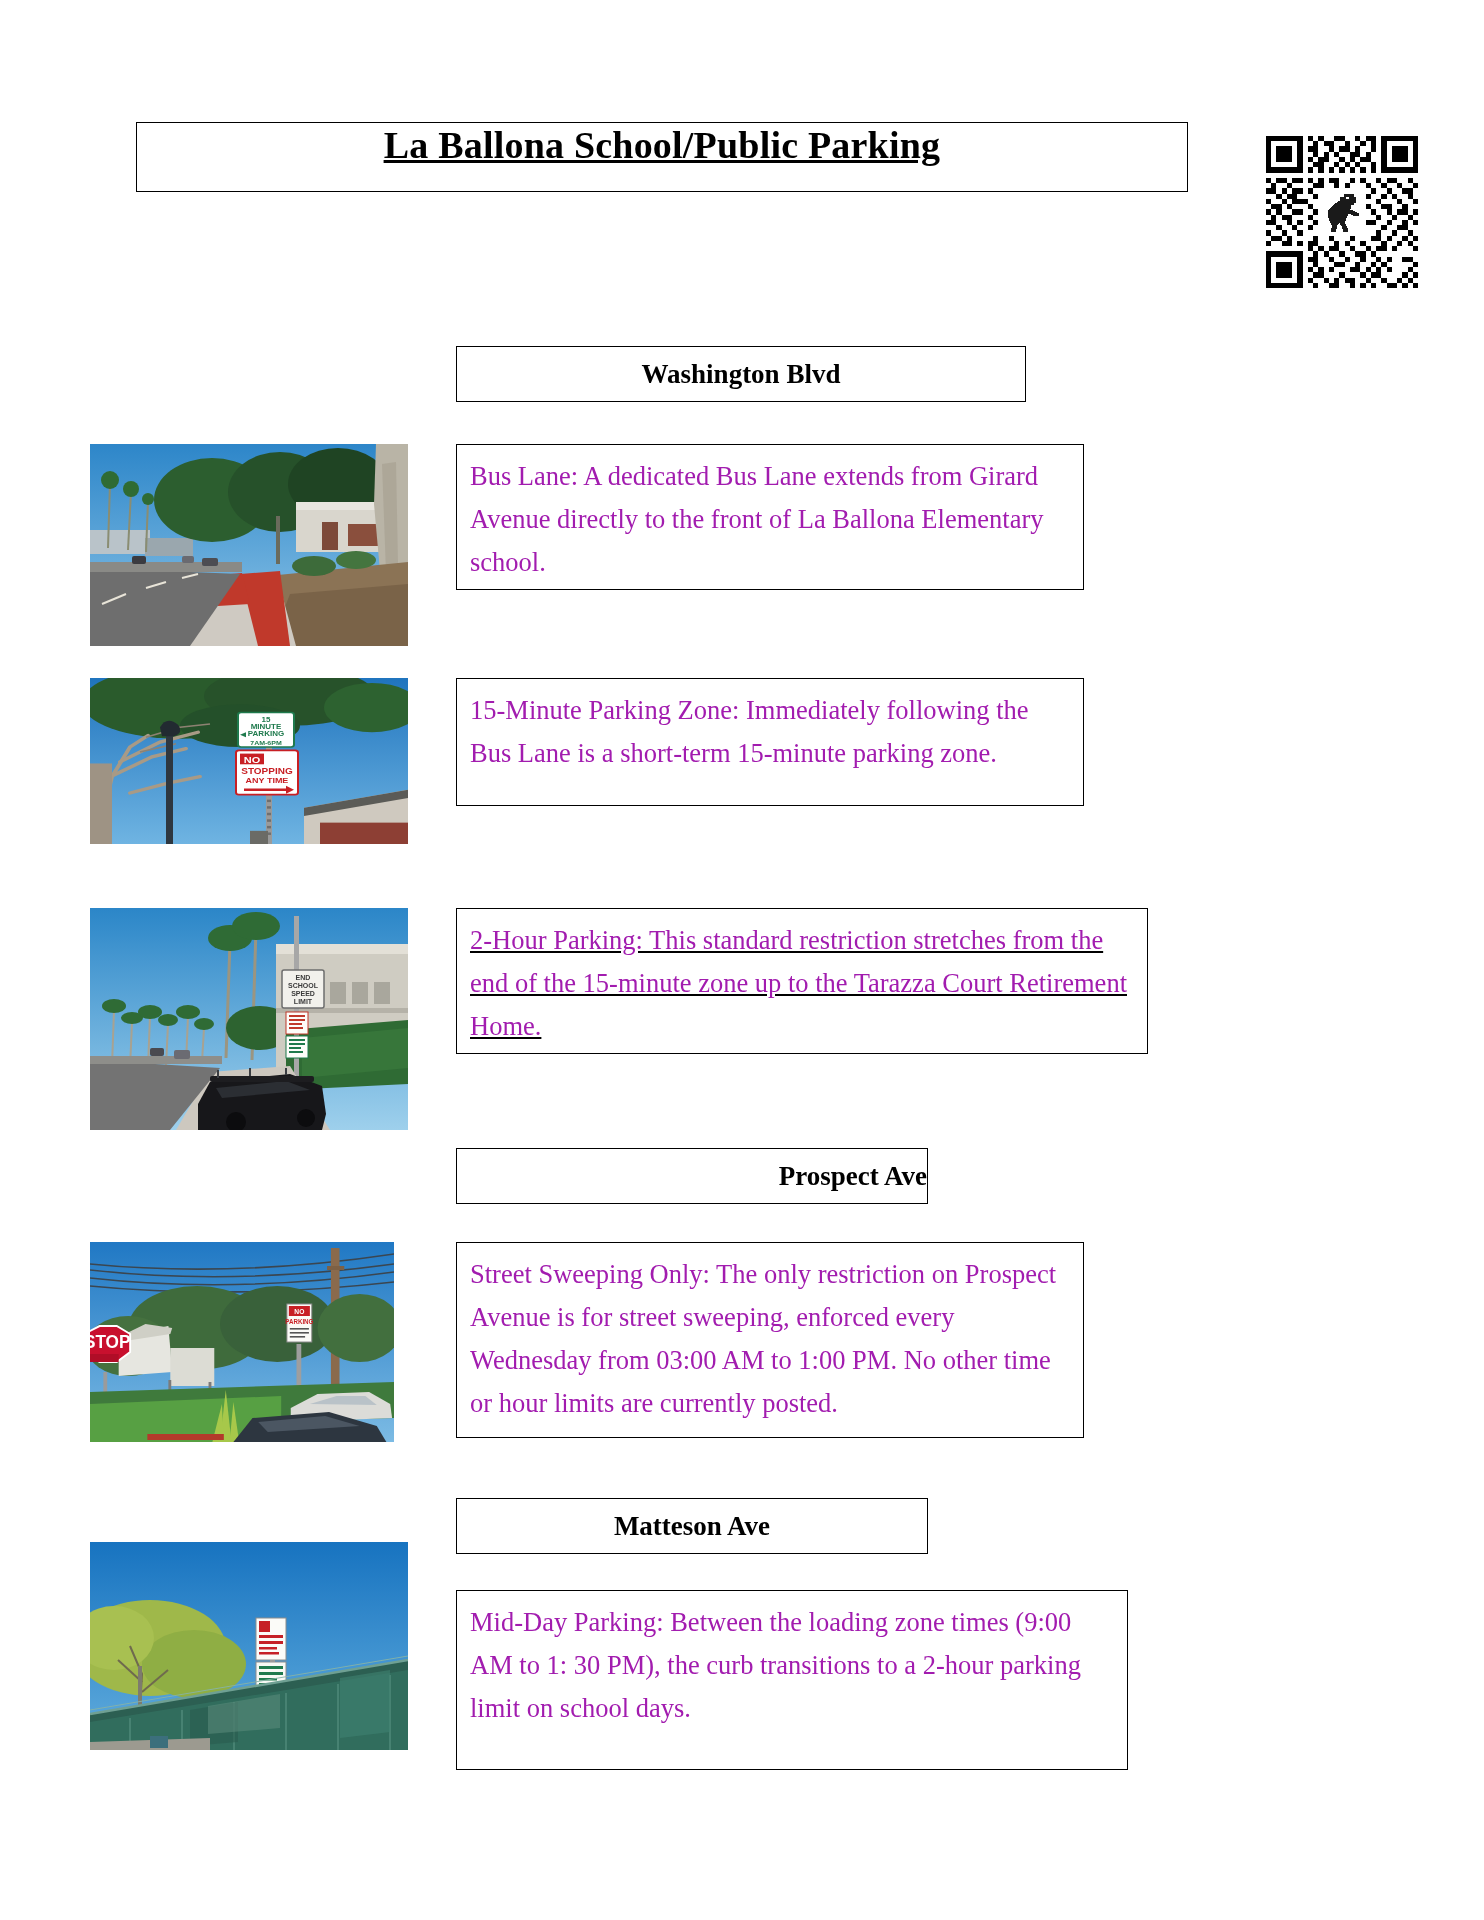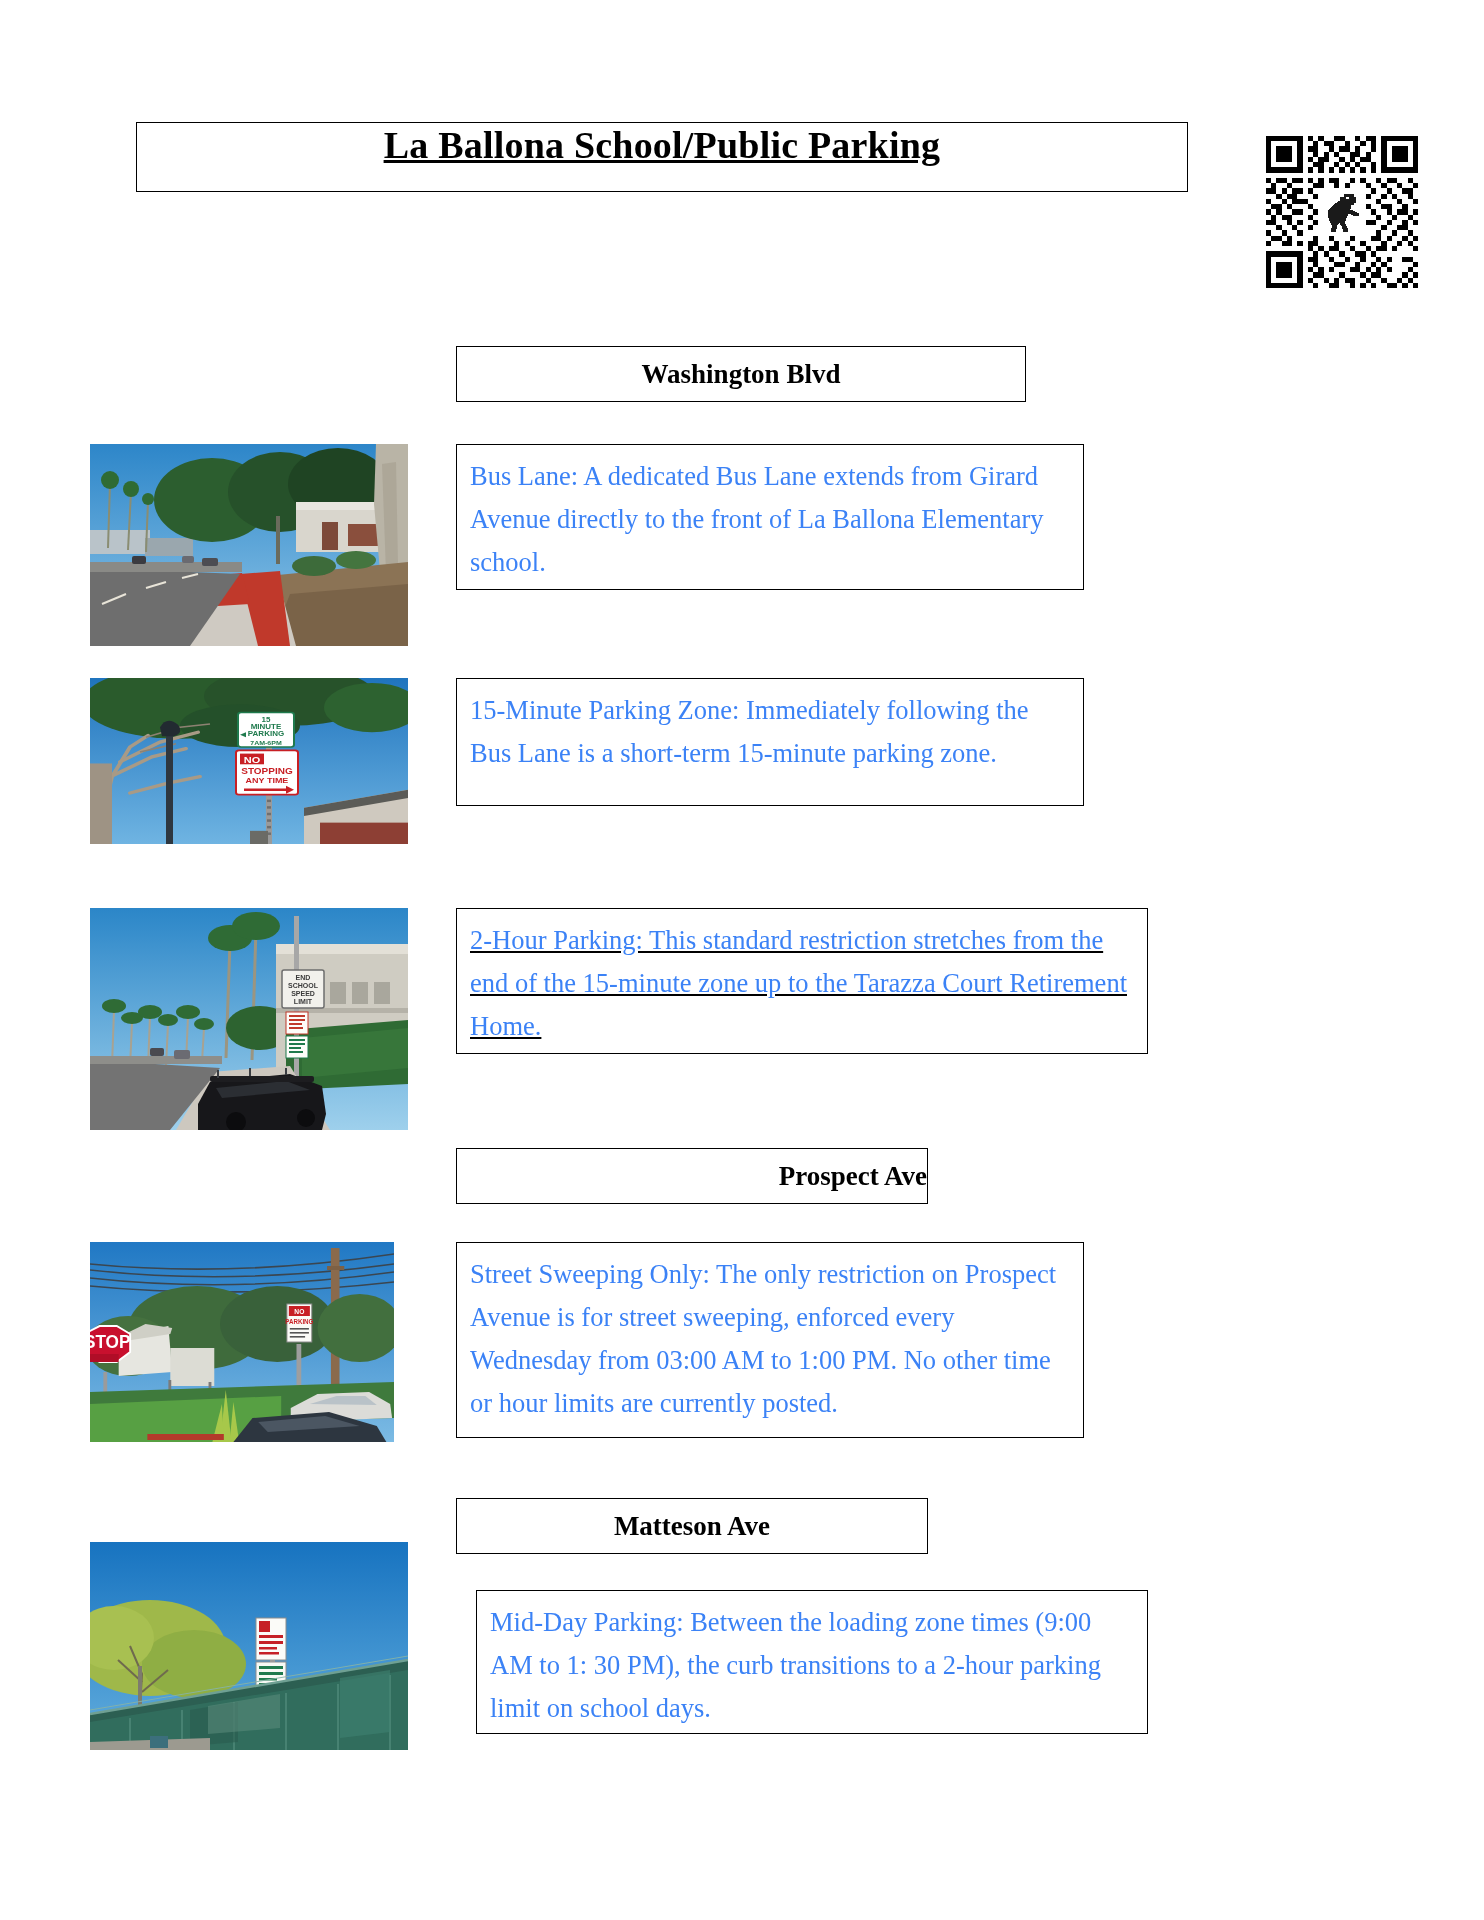--- a/index.html
+++ b/index.html
@@ -82,7 +82,7 @@
   .desc-text {
     font-size: 26.5px;
     line-height: 1.62;
-    color: #3b82f6;
+    color: #a21caf;
   }
 
   

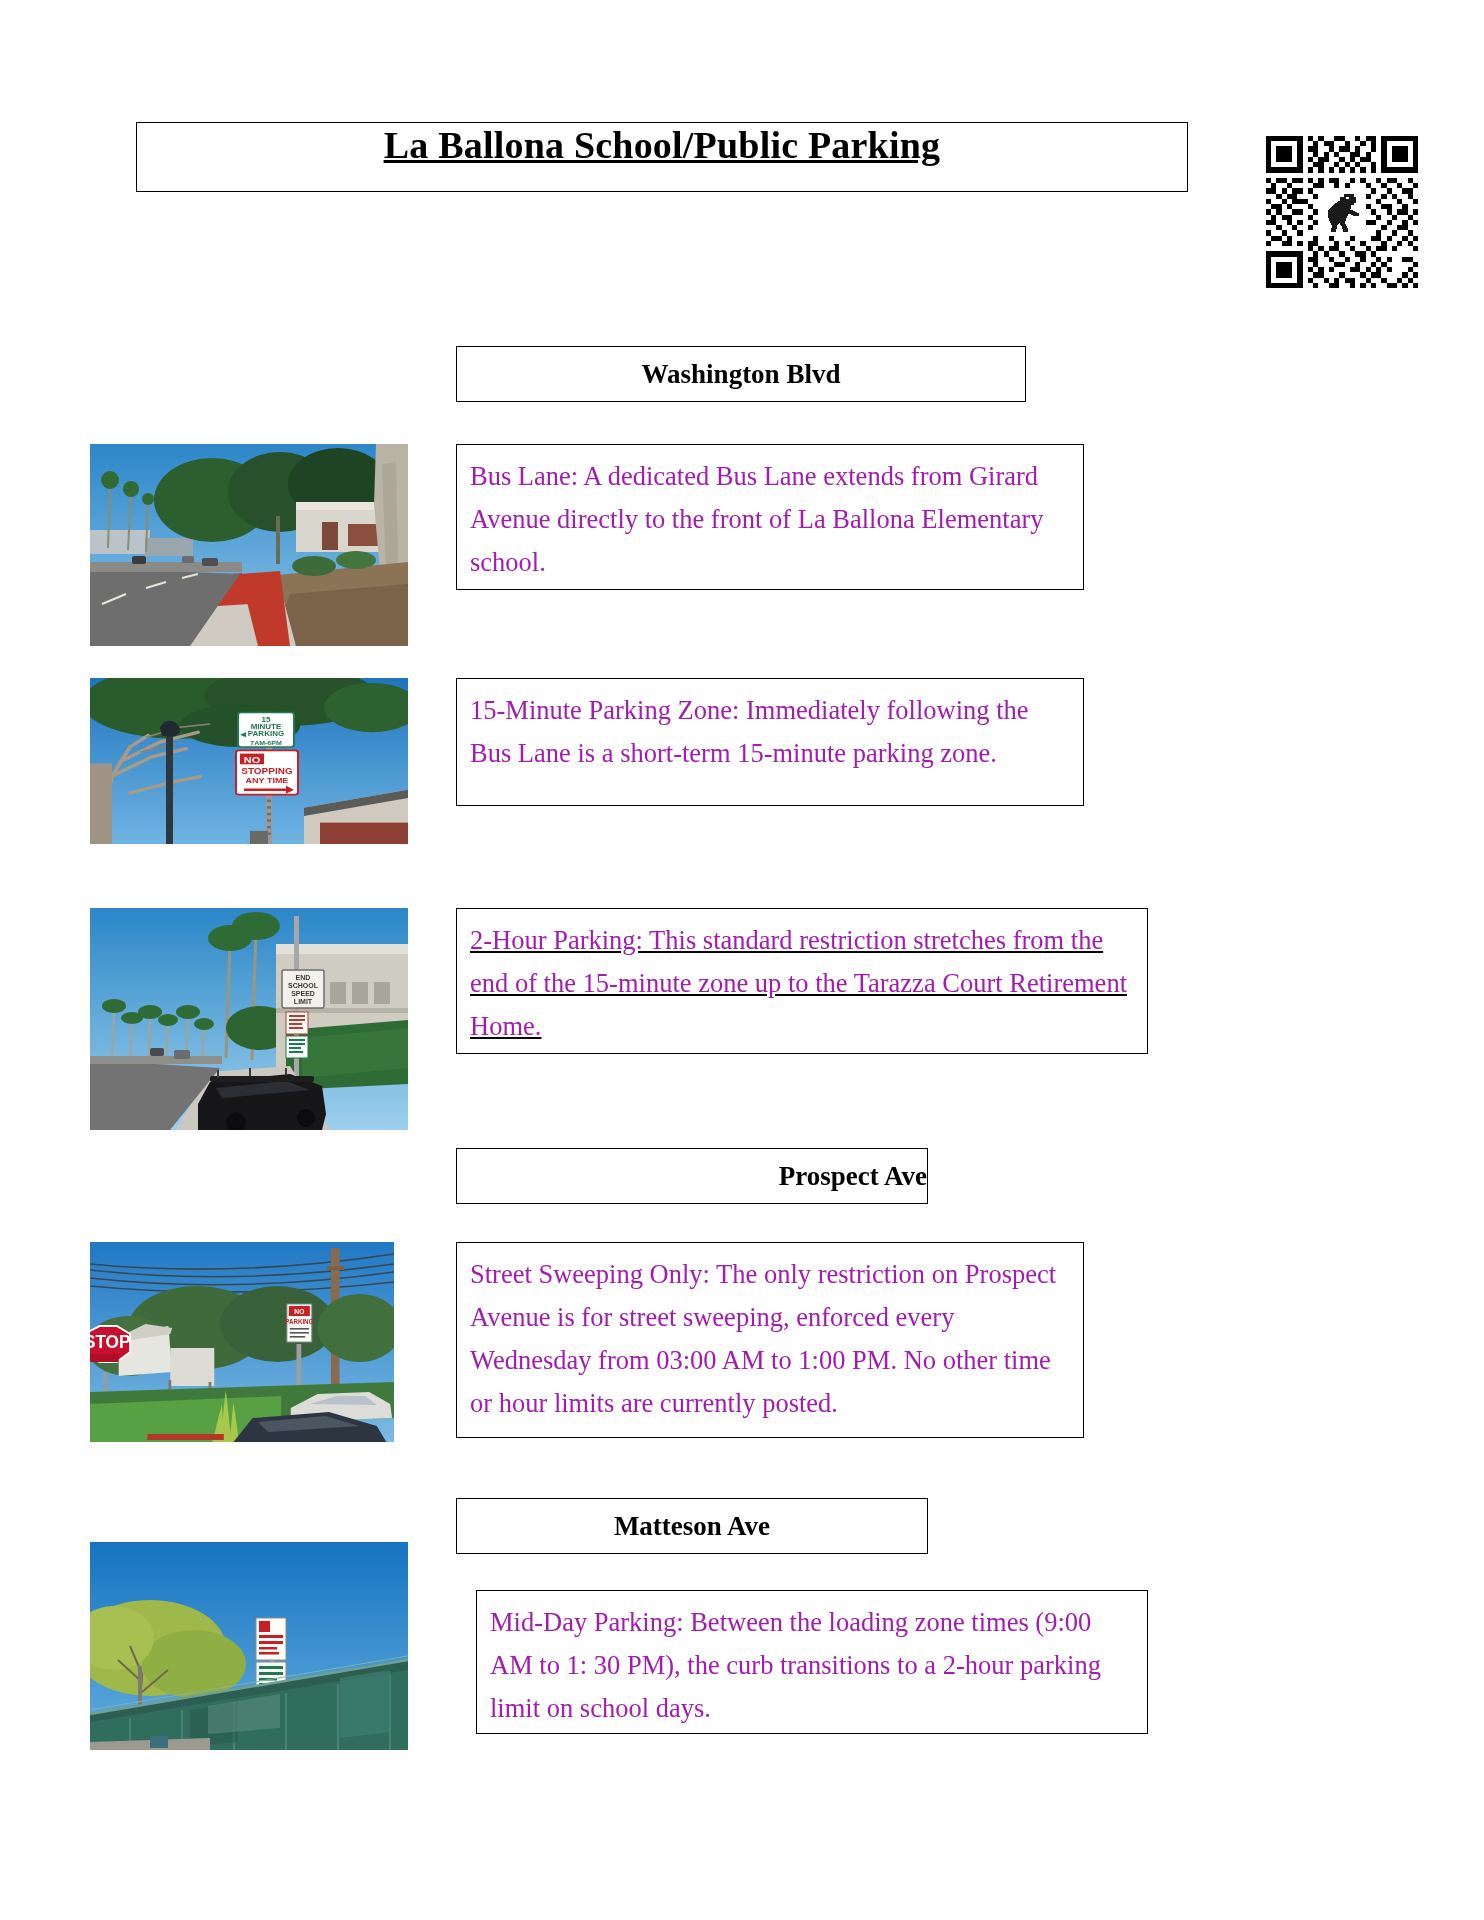--- a/index.html
+++ b/index.html
@@ -742,7 +742,7 @@
     </svg>
   </div>
 
-  <div class="desc-box" style="left:456px; top:1590px; width:672px; height:144px;margin-left:20px;">
+  <div class="desc-box" style="left:456px; top:1590px; width:672px; height:180px;">
     <div class="desc-text">Mid-Day Parking: Between the loading zone times (9:00 AM to 1: 30 PM), the curb transitions to a 2-hour parking limit on school days.</div>
   </div>
 

